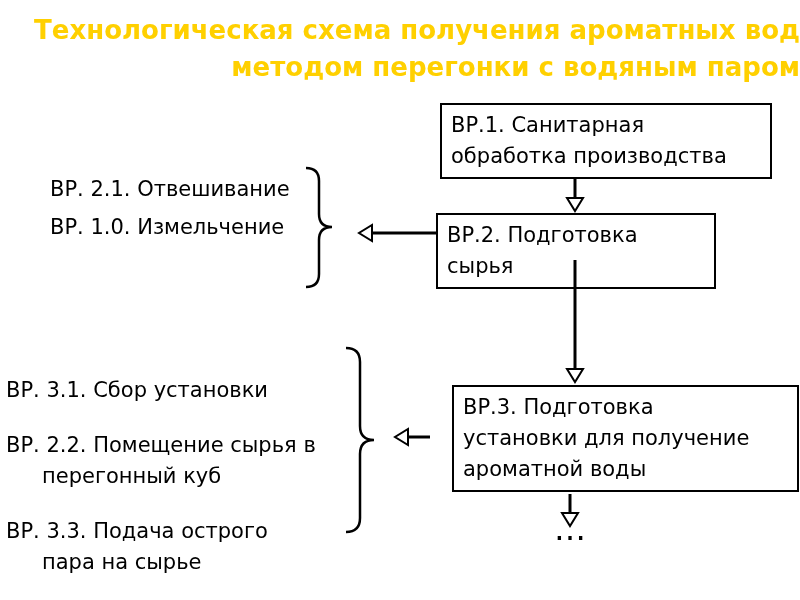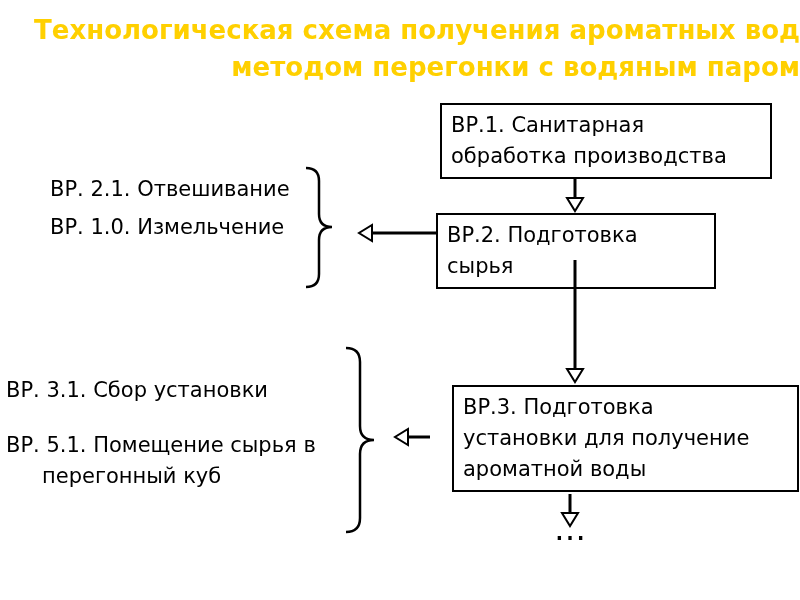--- a/index.html
+++ b/index.html
@@ -86,7 +86,7 @@
 
   <div class="list list2">
     <div class="list-item">ВР. 3.1. Сбор установки</div>
-    <div class="list-item">ВР. 5.1. Помещение сырья в
+    <div class="list-item">ВР. 2.2. Помещение сырья в
 перегонный куб</div>
   </div>
 

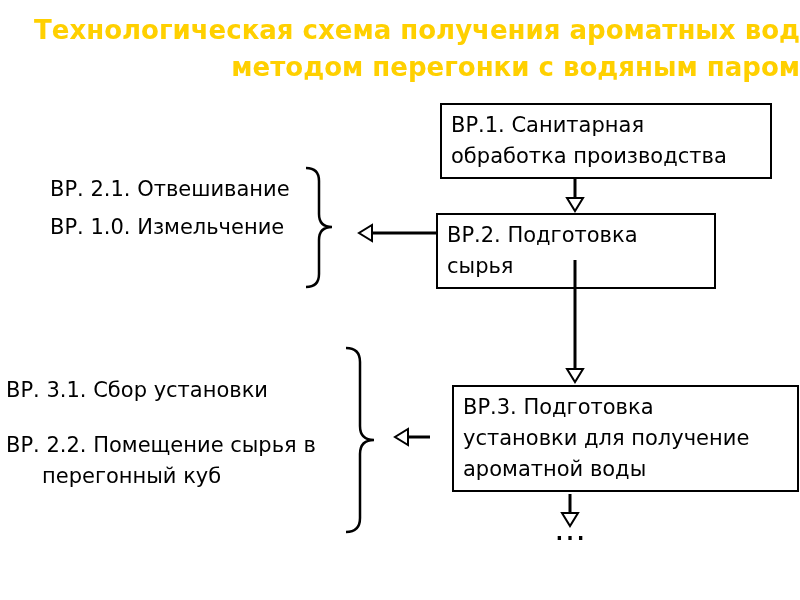--- a/index.html
+++ b/index.html
@@ -88,6 +88,8 @@
     <div class="list-item">ВР. 3.1. Сбор установки</div>
     <div class="list-item">ВР. 2.2. Помещение сырья в
 перегонный куб</div>
+    <div class="list-item">ВР. 3.3. Подача острого
+пара на сырье</div>
   </div>
 
   <div class="box box1">ВР.1. Санитарная

